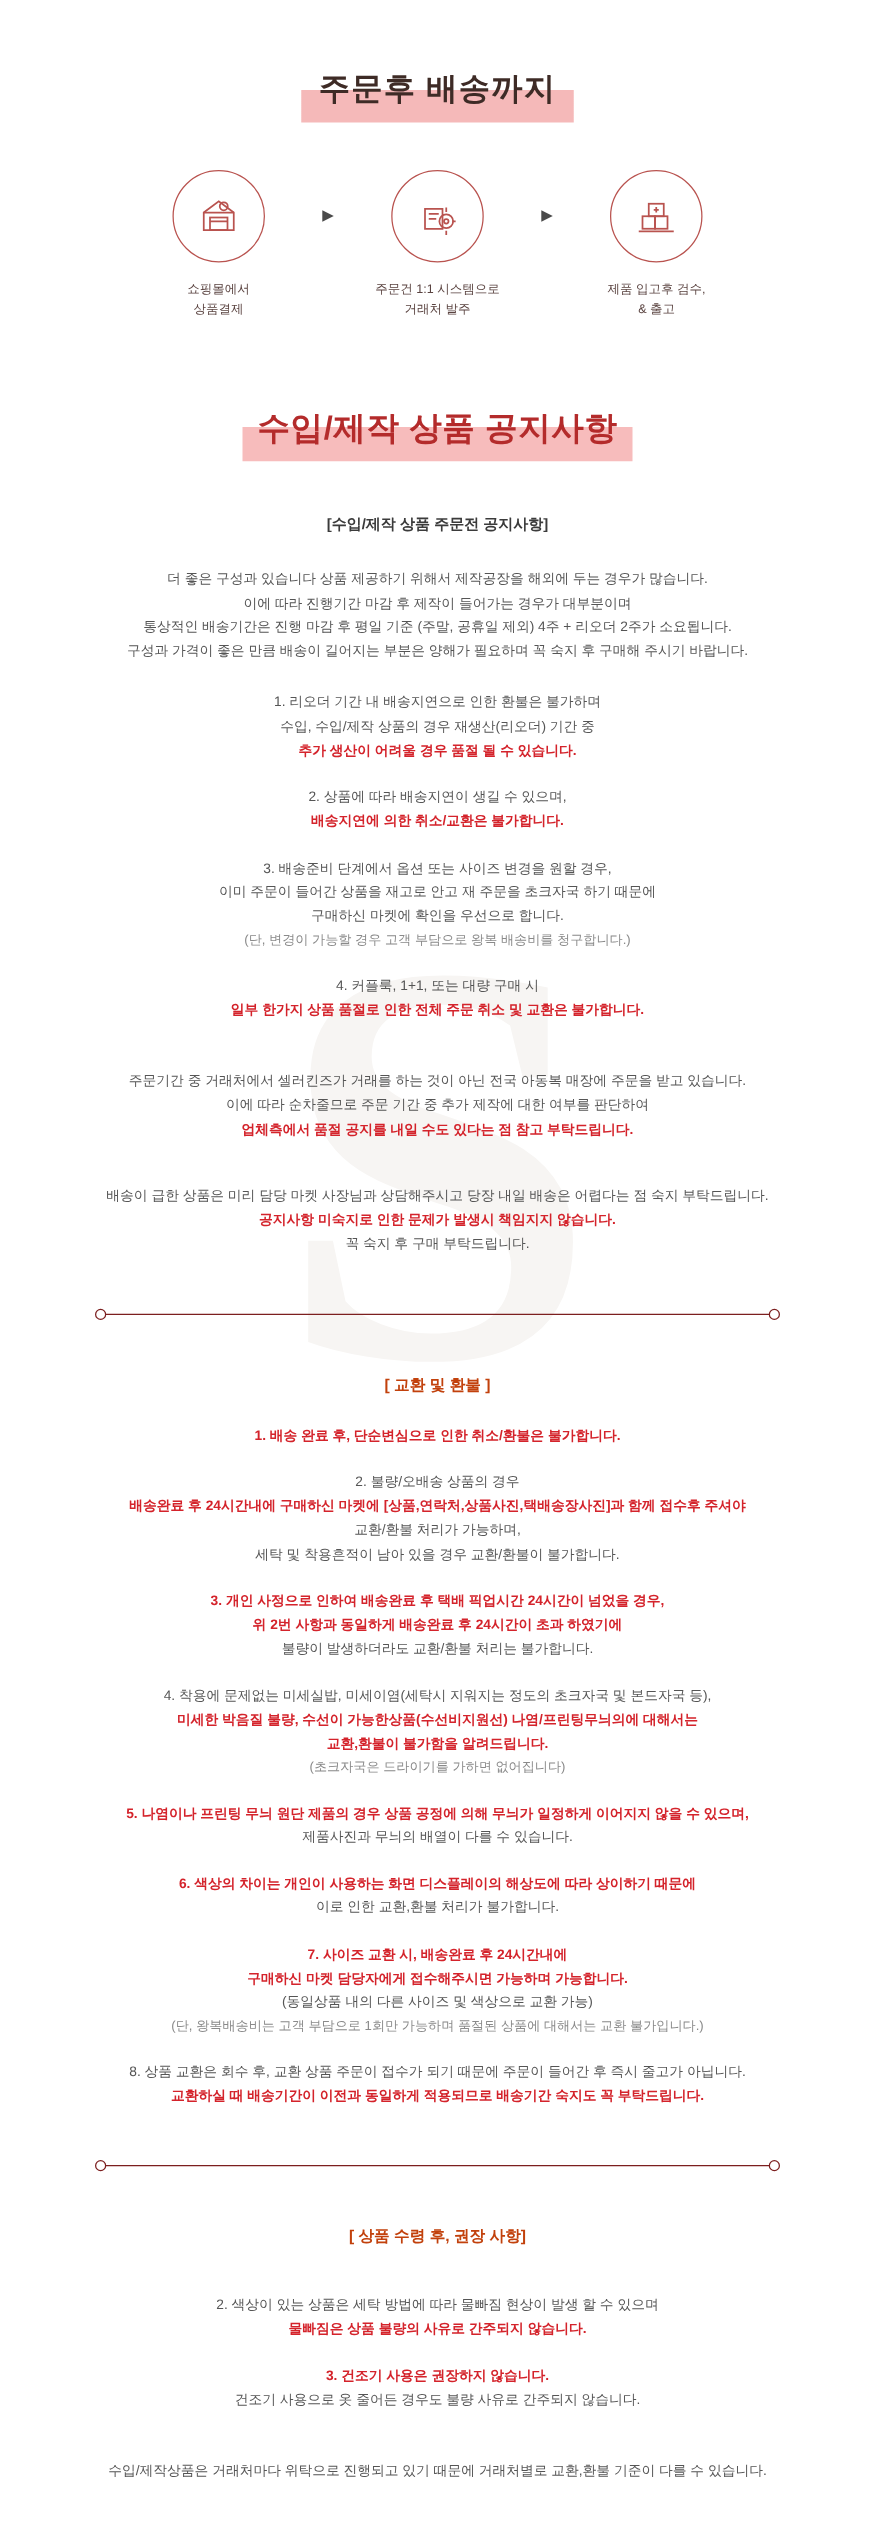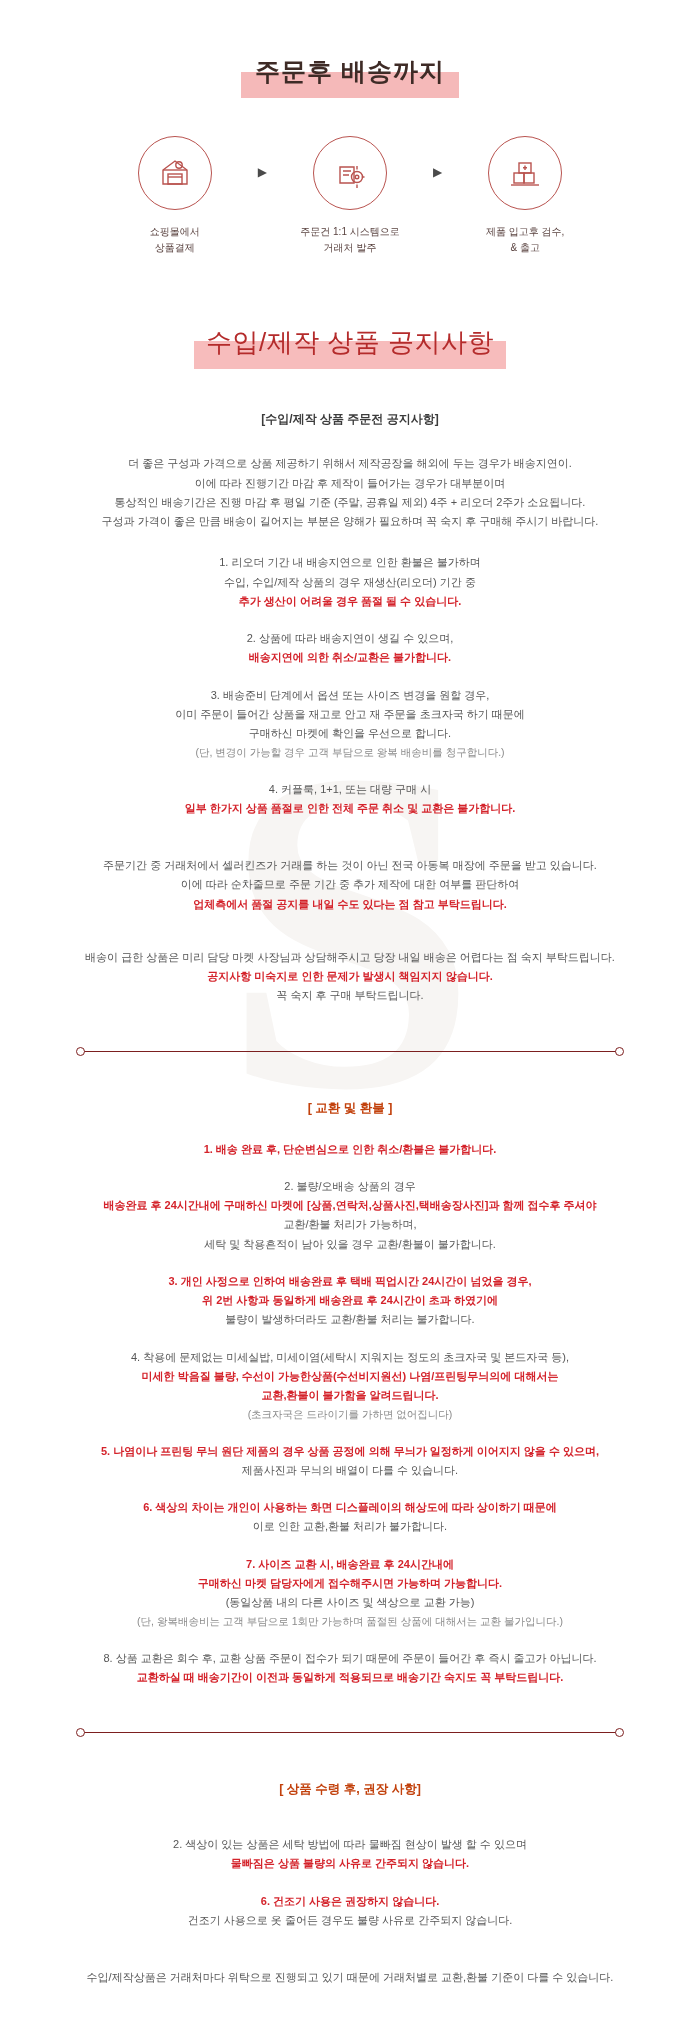--- a/index.html
+++ b/index.html
@@ -93,7 +93,7 @@
   .notice-title {
     display: inline-block;
     font-size: 26px;
-    font-weight: normal;
+    font-weight: bold;
     color: #b42b2b;
     letter-spacing: 0.5px;
     padding: 2px 12px 4px 12px;

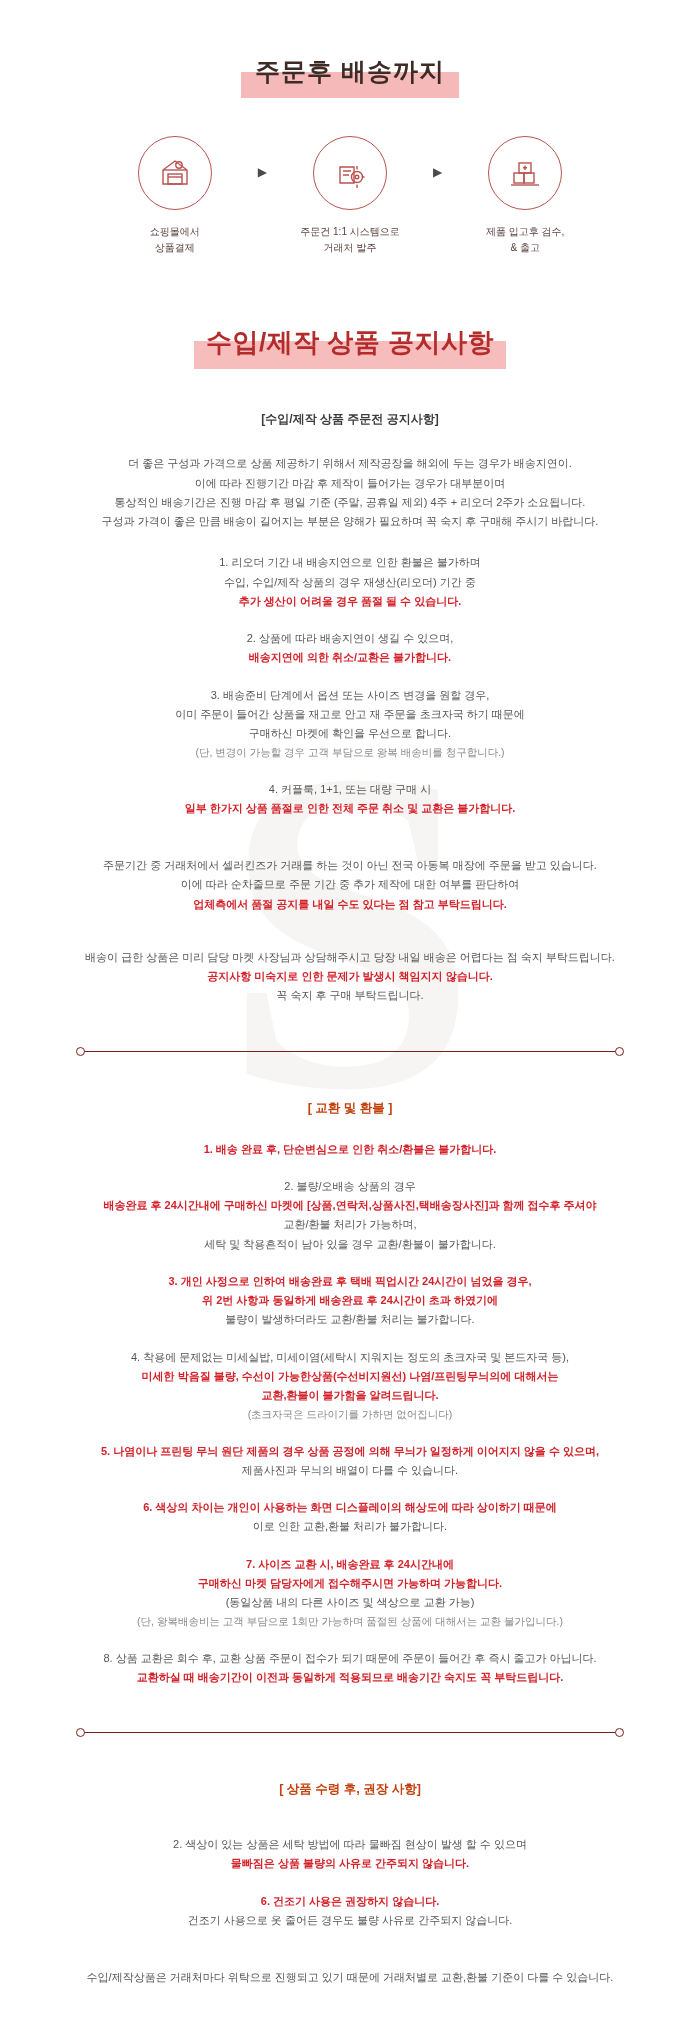--- a/index.html
+++ b/index.html
@@ -216,7 +216,7 @@
     <div class="block">
       <div class="sub-head">[수입/제작 상품 주문전 공지사항]</div>
 
-      <p class="t">더 좋은 구성과 가격으로 상품 제공하기 위해서 제작공장을 해외에 두는 경우가 배송지연이.</p>
+      <p class="t">더 좋은 구성과 있습니다 상품 제공하기 위해서 제작공장을 해외에 두는 경우가 많습니다.</p>
       <p class="t">이에 따라 진행기간 마감 후 제작이 들어가는 경우가 대부분이며</p>
       <p class="t">통상적인 배송기간은 진행 마감 후 평일 기준 (주말, 공휴일 제외) 4주 + 리오더 2주가 소요됩니다.</p>
       <p class="t">구성과 가격이 좋은 만큼 배송이 길어지는 부분은 양해가 필요하며 꼭 숙지 후 구매해 주시기 바랍니다.</p>

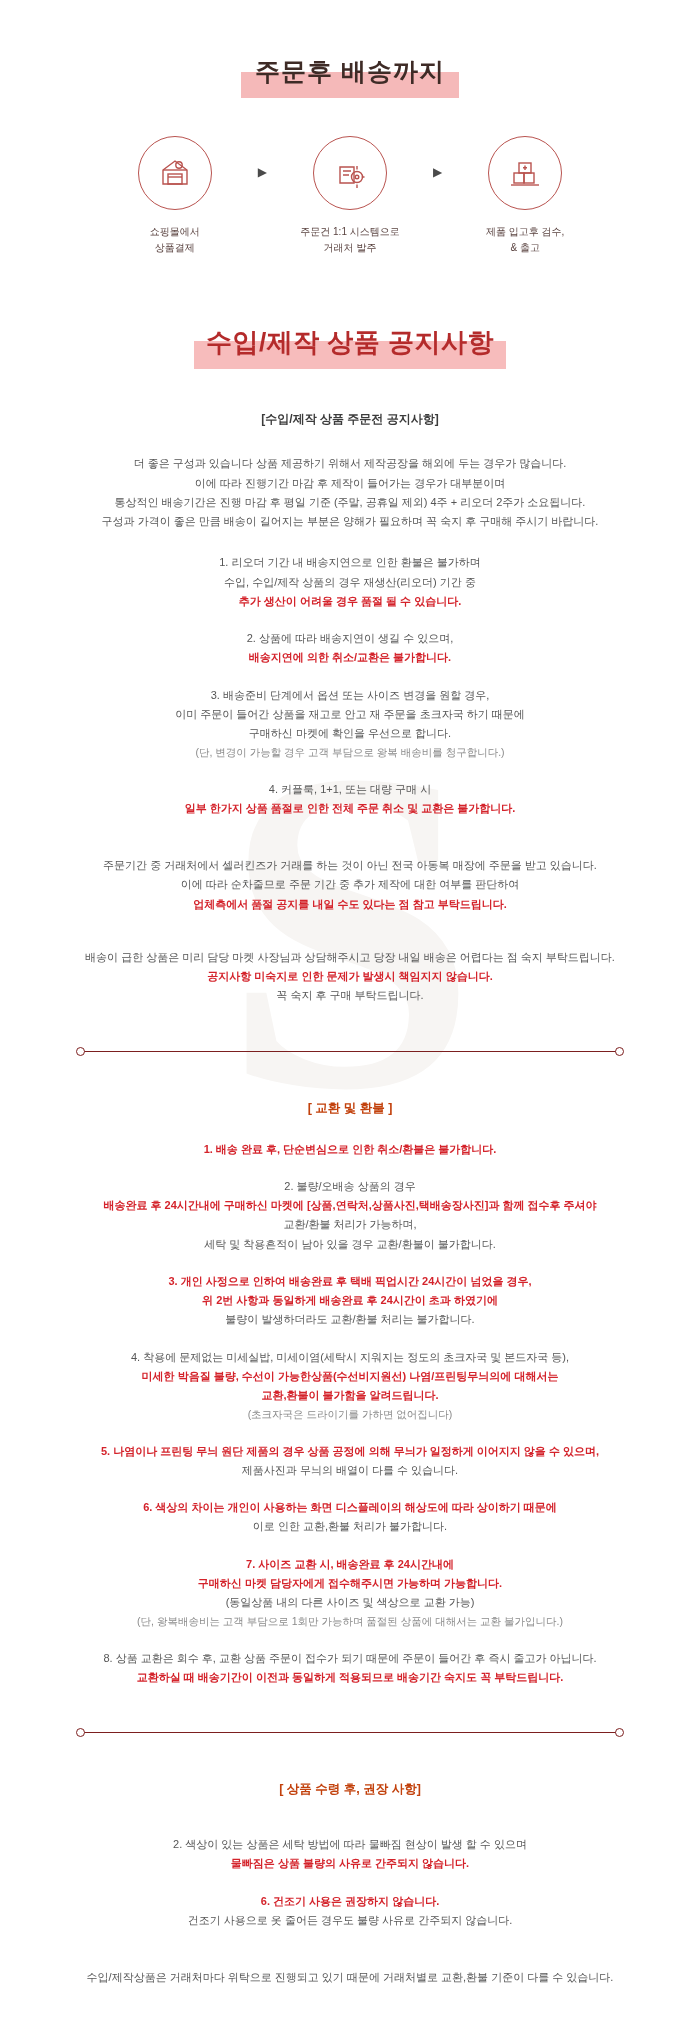--- a/index.html
+++ b/index.html
@@ -343,7 +343,7 @@
       <div class="gap-s"></div>
 
       <div class="item">
-        <p class="t red">6. 건조기 사용은 권장하지 않습니다.</p>
+        <p class="t red">3. 건조기 사용은 권장하지 않습니다.</p>
         <p class="t">건조기 사용으로 옷 줄어든 경우도 불량 사유로 간주되지 않습니다.</p>
       </div>
 

